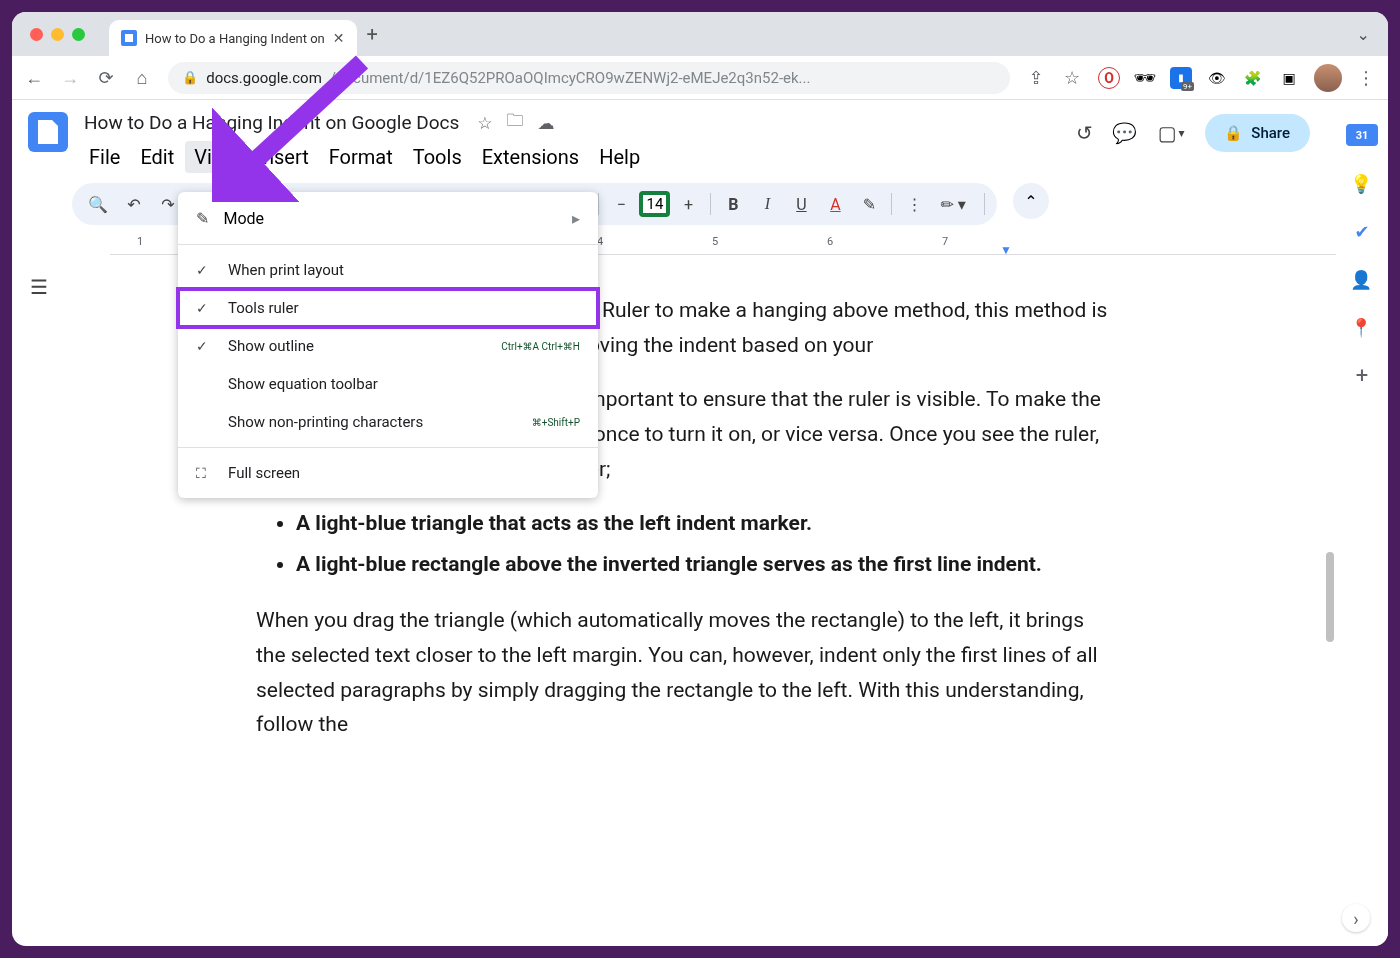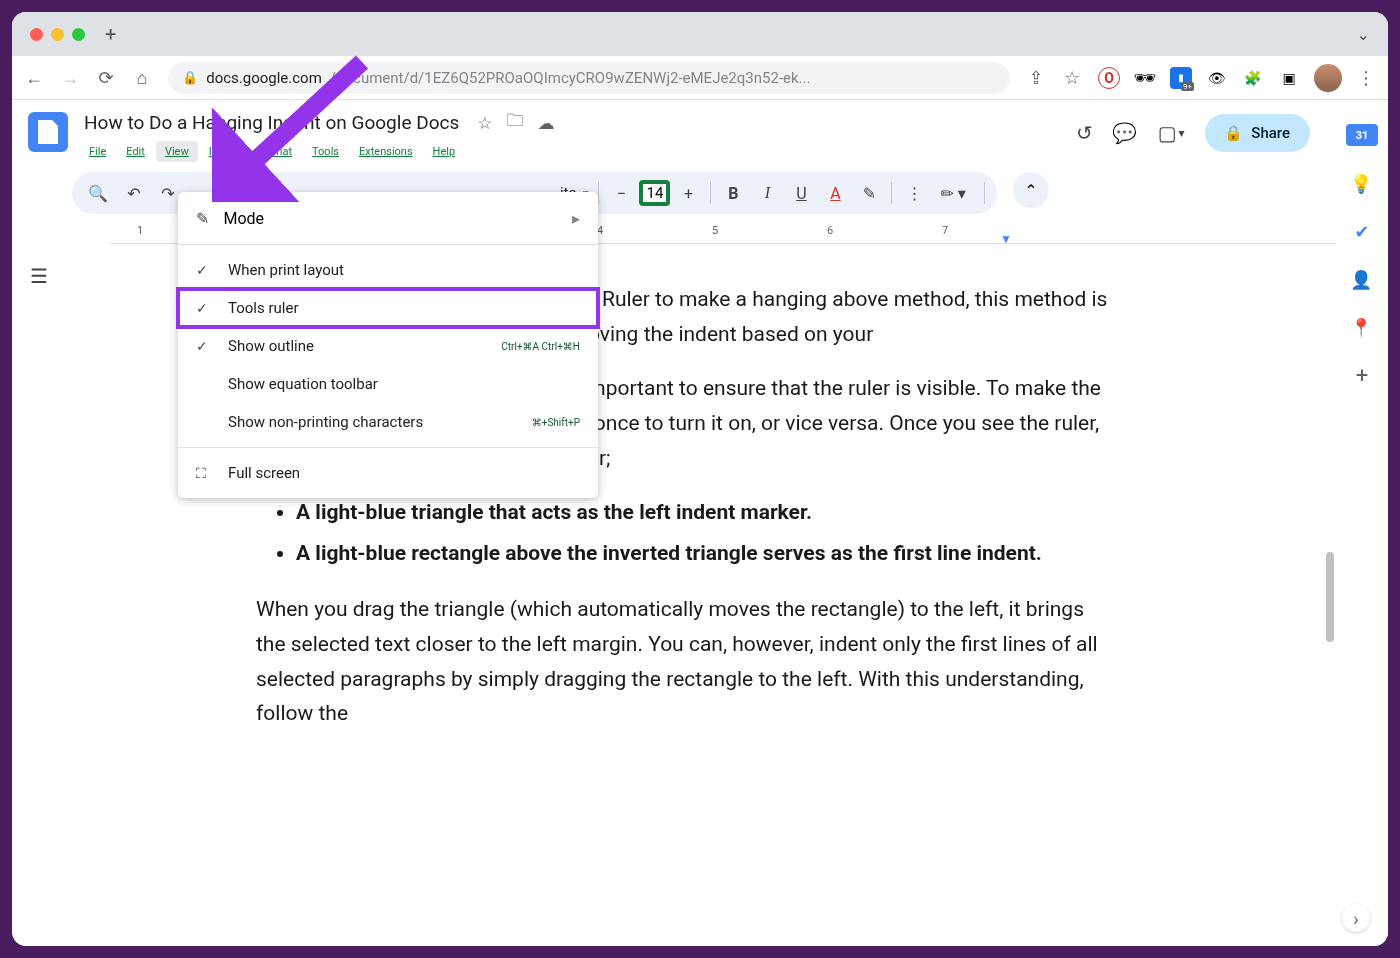--- a/index.html
+++ b/index.html
@@ -103,6 +103,11 @@
       <div class="dot r"></div>
       <div class="dot y"></div>
       <div class="dot g"></div>
+    </div>
+    <div class="tab">
+      <span class="favicon"></span>
+      <span>How to Do a Hanging Indent on</span>
+      <span class="close">✕</span>
     </div>
     <span class="newtab">+</span>
     <span class="chev">⌄</span>

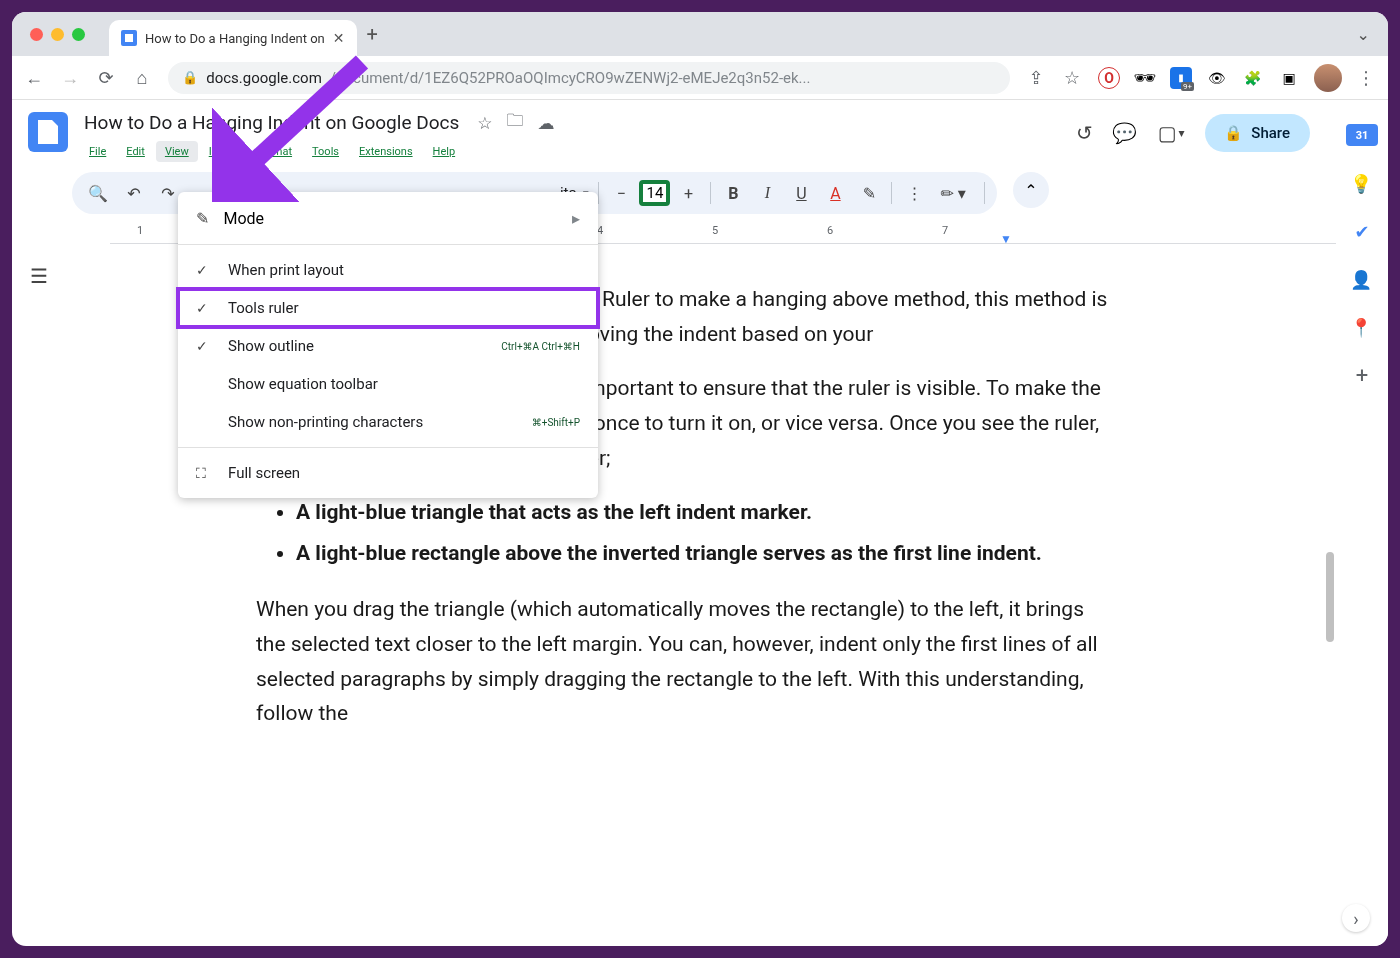--- a/index.html
+++ b/index.html
@@ -41,7 +41,7 @@
 .title-row { display:flex; align-items:center; gap:14px; }
 .title-ico { color:#5f6368; font-size:17px; cursor:pointer; }
 .menus { display:flex; gap:2px; margin-top:4px; }
-.menu-item { padding:4px 9px; font-size:11px; color:#15803d; cursor:pointer; border-radius:4px;text-decoration:underline; }
+.menu-item { padding:4px 9px; font-size:20px; color:#000000; cursor:pointer; border-radius:4px; }
 .menu-item.active { background:#e8eaed; }
 .hdr-right { display:flex; align-items:center; gap:20px; margin-top:6px; }
 .hdr-ico { color:#444; font-size:20px; cursor:pointer; }

